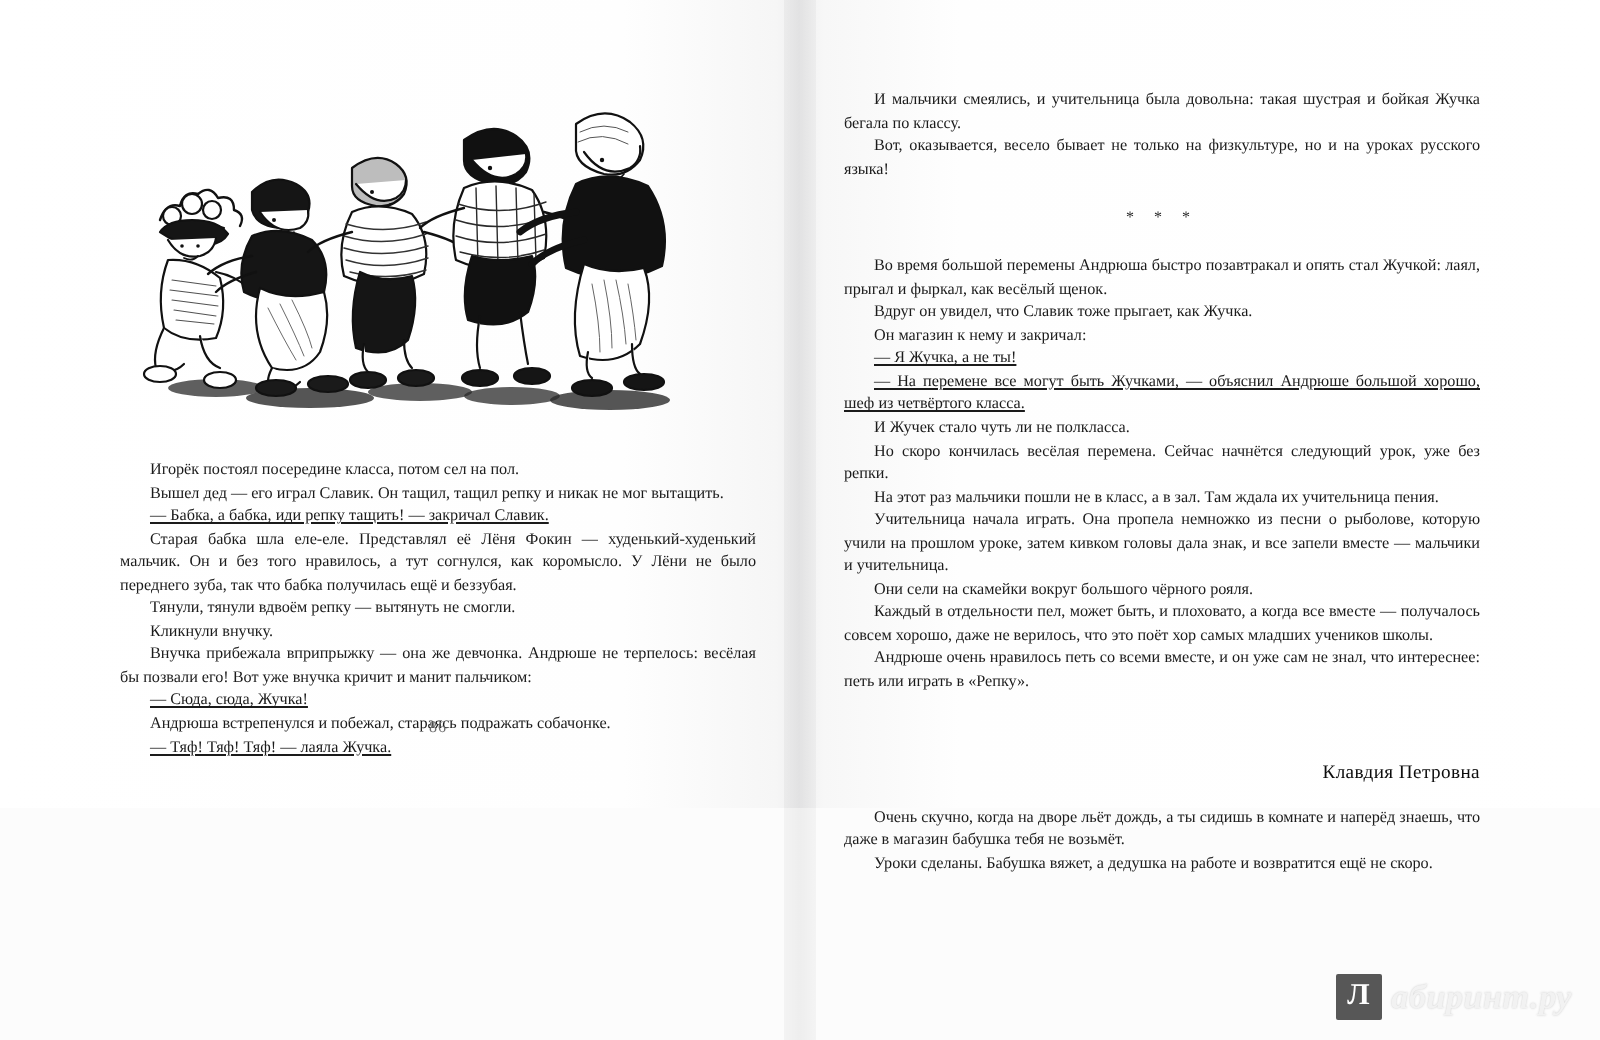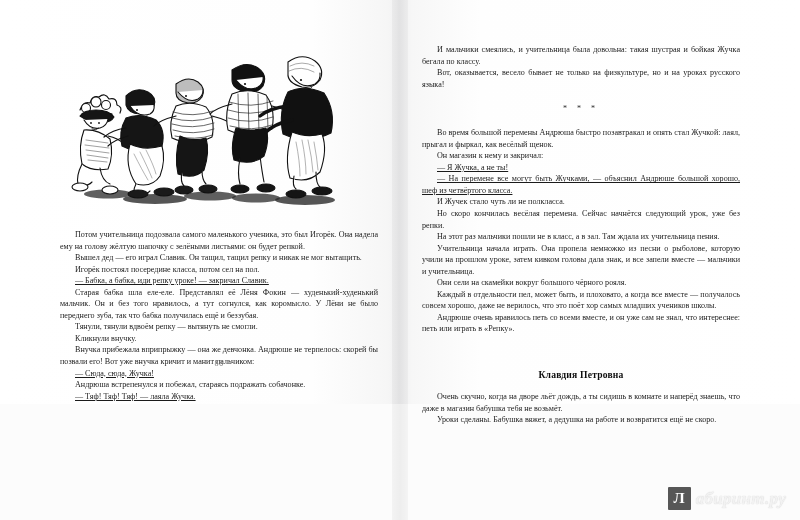--- a/index.html
+++ b/index.html
@@ -316,6 +316,7 @@
       <div class="sectbreak">* * *</div>
 
       <p class="para">Во время большой перемены Андрюша быстро позавтракал и опять стал Жучкой: лаял, прыгал и фыркал, как весёлый щенок.</p>
+      <p class="para">Вдруг он увидел, что Славик тоже прыгает, как Жучка.</p>
       <p class="para">Он магазин к нему и закричал:</p>
       <p class="para dlg">— Я Жучка, а не ты!</p>
       <p class="para dlg">— На перемене все могут быть Жучками, — объяснил Андрюше большой хорошо, шеф из четвёртого класса.</p>

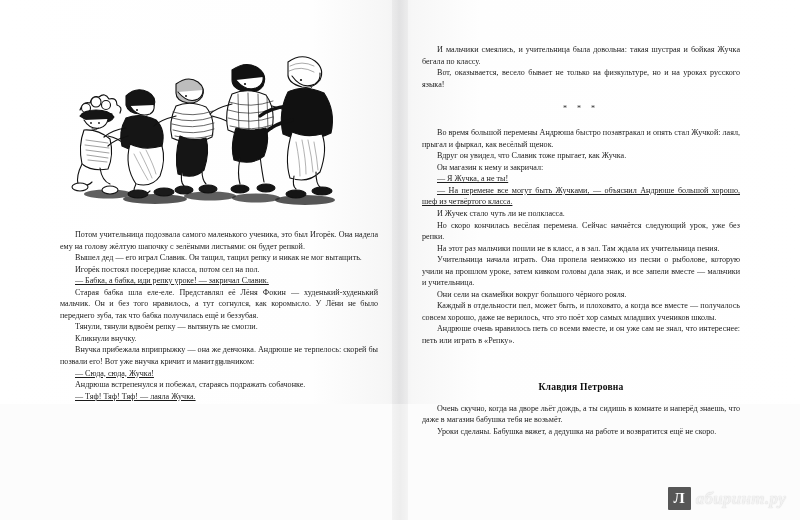--- a/index.html
+++ b/index.html
@@ -292,7 +292,6 @@
     </div>
 
     <div class="textcol">
-      <p class="para">Потом учительница подозвала самого маленького ученика, это был Игорёк. Она надела ему на голову жёлтую шапочку с зелёными листьями: он будет репкой.</p>
       <p class="para">Вышел дед — его играл Славик. Он тащил, тащил репку и никак не мог вытащить.</p>
       <p class="para">Игорёк постоял посередине класса, потом сел на пол.</p>
       <p class="para dlg">— Бабка, а бабка, иди репку уроке! — закричал Славик.</p>

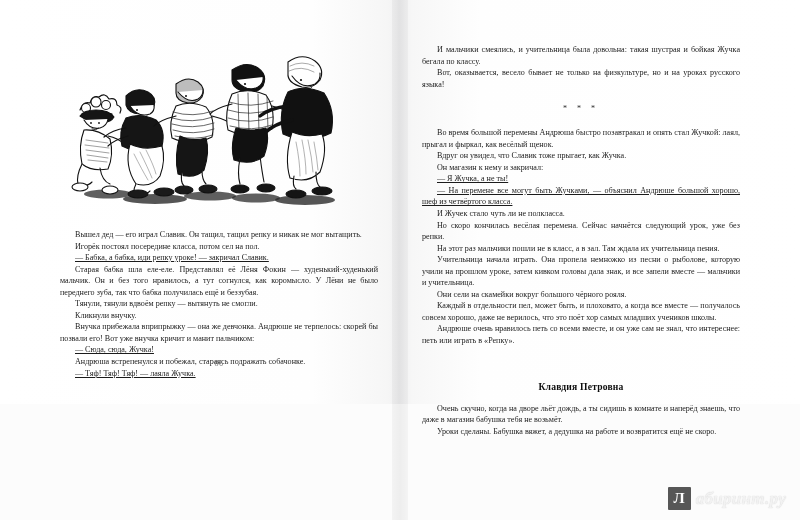--- a/index.html
+++ b/index.html
@@ -292,8 +292,8 @@
     </div>
 
     <div class="textcol">
+      <p class="para">Игорёк постоял посередине класса, потом сел на пол.</p>
       <p class="para">Вышел дед — его играл Славик. Он тащил, тащил репку и никак не мог вытащить.</p>
-      <p class="para">Игорёк постоял посередине класса, потом сел на пол.</p>
       <p class="para dlg">— Бабка, а бабка, иди репку уроке! — закричал Славик.</p>
       <p class="para">Старая бабка шла еле-еле. Представлял её Лёня Фокин — худенький-худенький мальчик. Он и без того нравилось, а тут согнулся, как коромысло. У Лёни не было переднего зуба, так что бабка получилась ещё и беззубая.</p>
       <p class="para">Тянули, тянули вдвоём репку — вытянуть не смогли.</p>

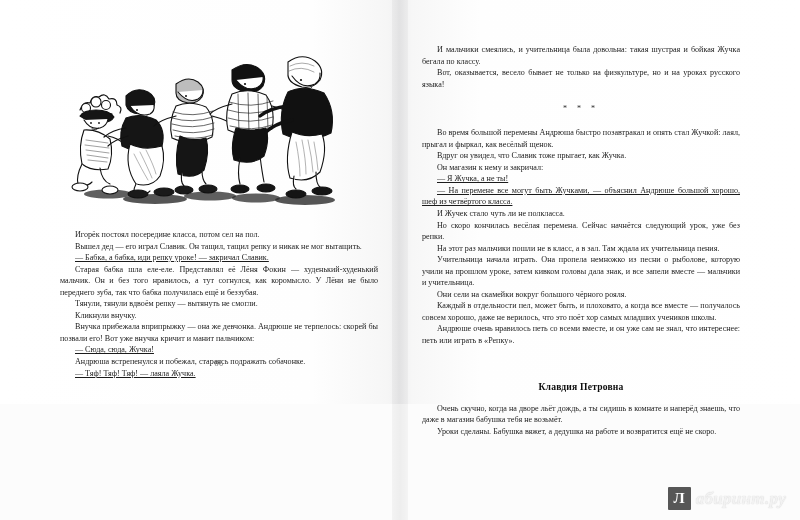--- a/index.html
+++ b/index.html
@@ -294,7 +294,7 @@
     <div class="textcol">
       <p class="para">Игорёк постоял посередине класса, потом сел на пол.</p>
       <p class="para">Вышел дед — его играл Славик. Он тащил, тащил репку и никак не мог вытащить.</p>
-      <p class="para dlg">— Бабка, а бабка, иди репку уроке! — закричал Славик.</p>
+      <p class="para dlg">— Бабка, а бабка, иди репку тащить! — закричал Славик.</p>
       <p class="para">Старая бабка шла еле-еле. Представлял её Лёня Фокин — худенький-худенький мальчик. Он и без того нравилось, а тут согнулся, как коромысло. У Лёни не было переднего зуба, так что бабка получилась ещё и беззубая.</p>
       <p class="para">Тянули, тянули вдвоём репку — вытянуть не смогли.</p>
       <p class="para">Кликнули внучку.</p>

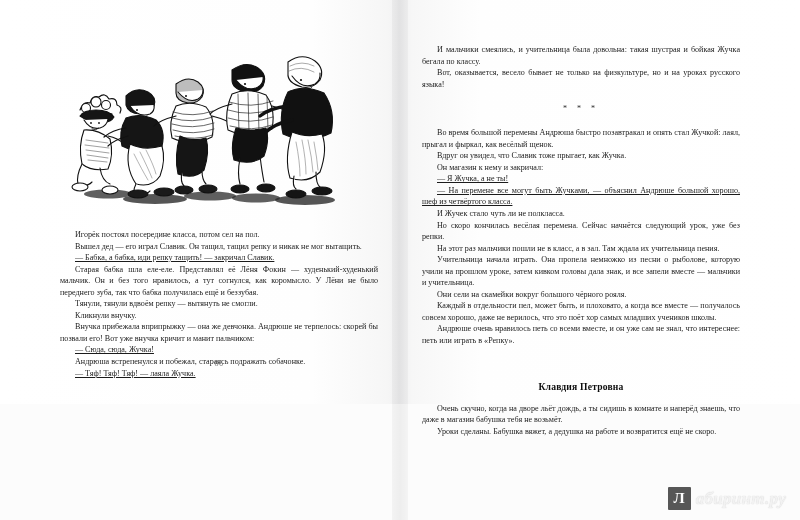--- a/index.html
+++ b/index.html
@@ -298,7 +298,7 @@
       <p class="para">Старая бабка шла еле-еле. Представлял её Лёня Фокин — худенький-худенький мальчик. Он и без того нравилось, а тут согнулся, как коромысло. У Лёни не было переднего зуба, так что бабка получилась ещё и беззубая.</p>
       <p class="para">Тянули, тянули вдвоём репку — вытянуть не смогли.</p>
       <p class="para">Кликнули внучку.</p>
-      <p class="para">Внучка прибежала вприпрыжку — она же девчонка. Андрюше не терпелось: скорей бы позвали его! Вот уже внучка кричит и манит пальчиком:</p>
+      <p class="para">Внучка прибежала вприпрыжку — она же девчонка. Андрюше не терпелось: весёлая бы позвали его! Вот уже внучка кричит и манит пальчиком:</p>
       <p class="para dlg">— Сюда, сюда, Жучка!</p>
       <p class="para">Андрюша встрепенулся и побежал, стараясь подражать собачонке.</p>
       <p class="para dlg">— Тяф! Тяф! Тяф! — лаяла Жучка.</p>

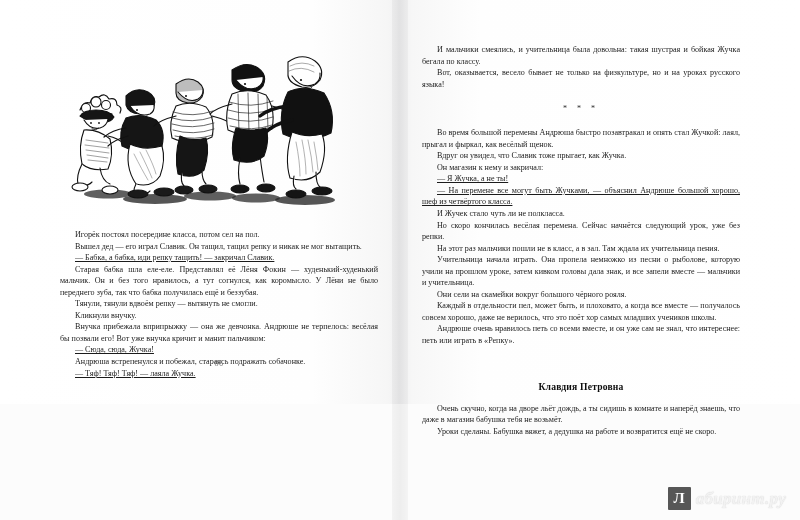--- a/index.html
+++ b/index.html
@@ -69,8 +69,8 @@
     line-height: 10px;
   }
   .chapter-title {
-    text-align: center;
-    font-weight: bold;
+    text-align: right;
+    font-weight: normal;
     font-size: 9.6px;
     color: #0d0d0d;
     margin: 34px 0 10px 0;

